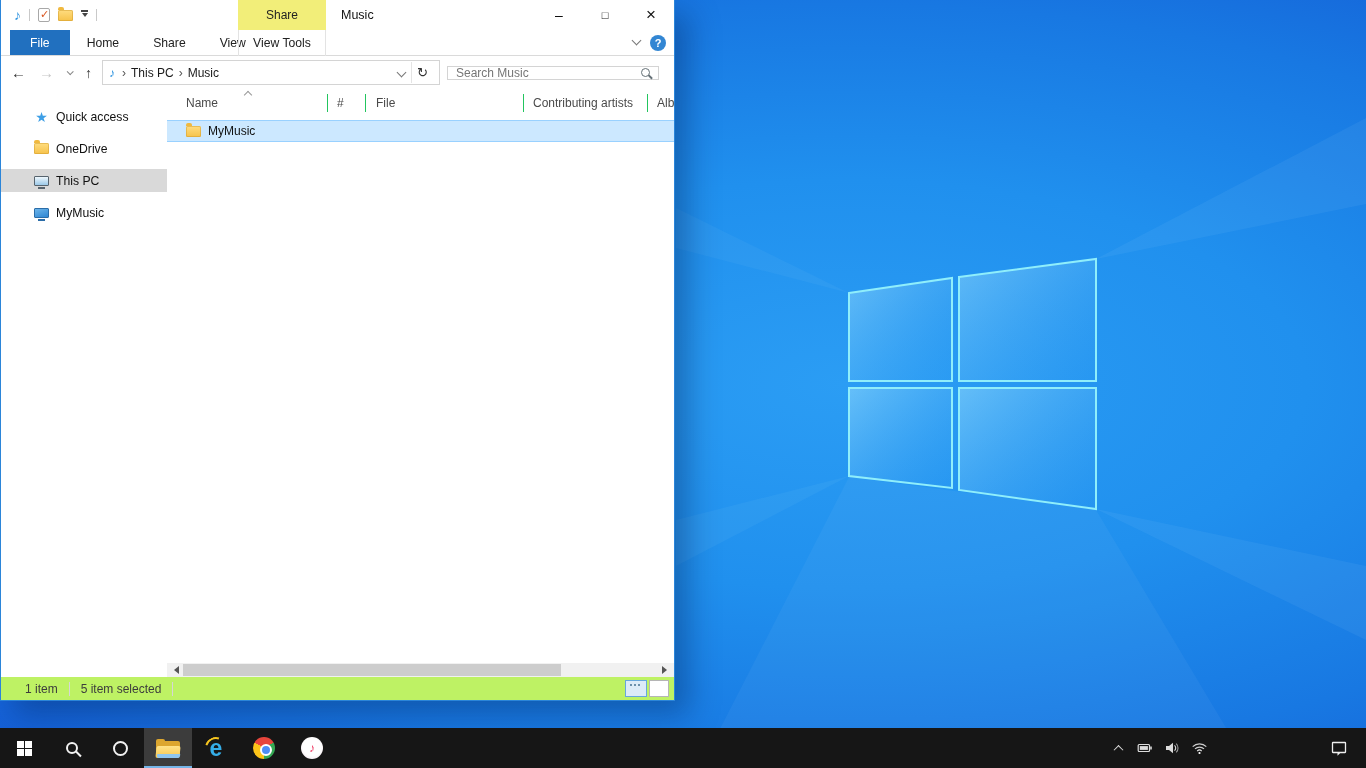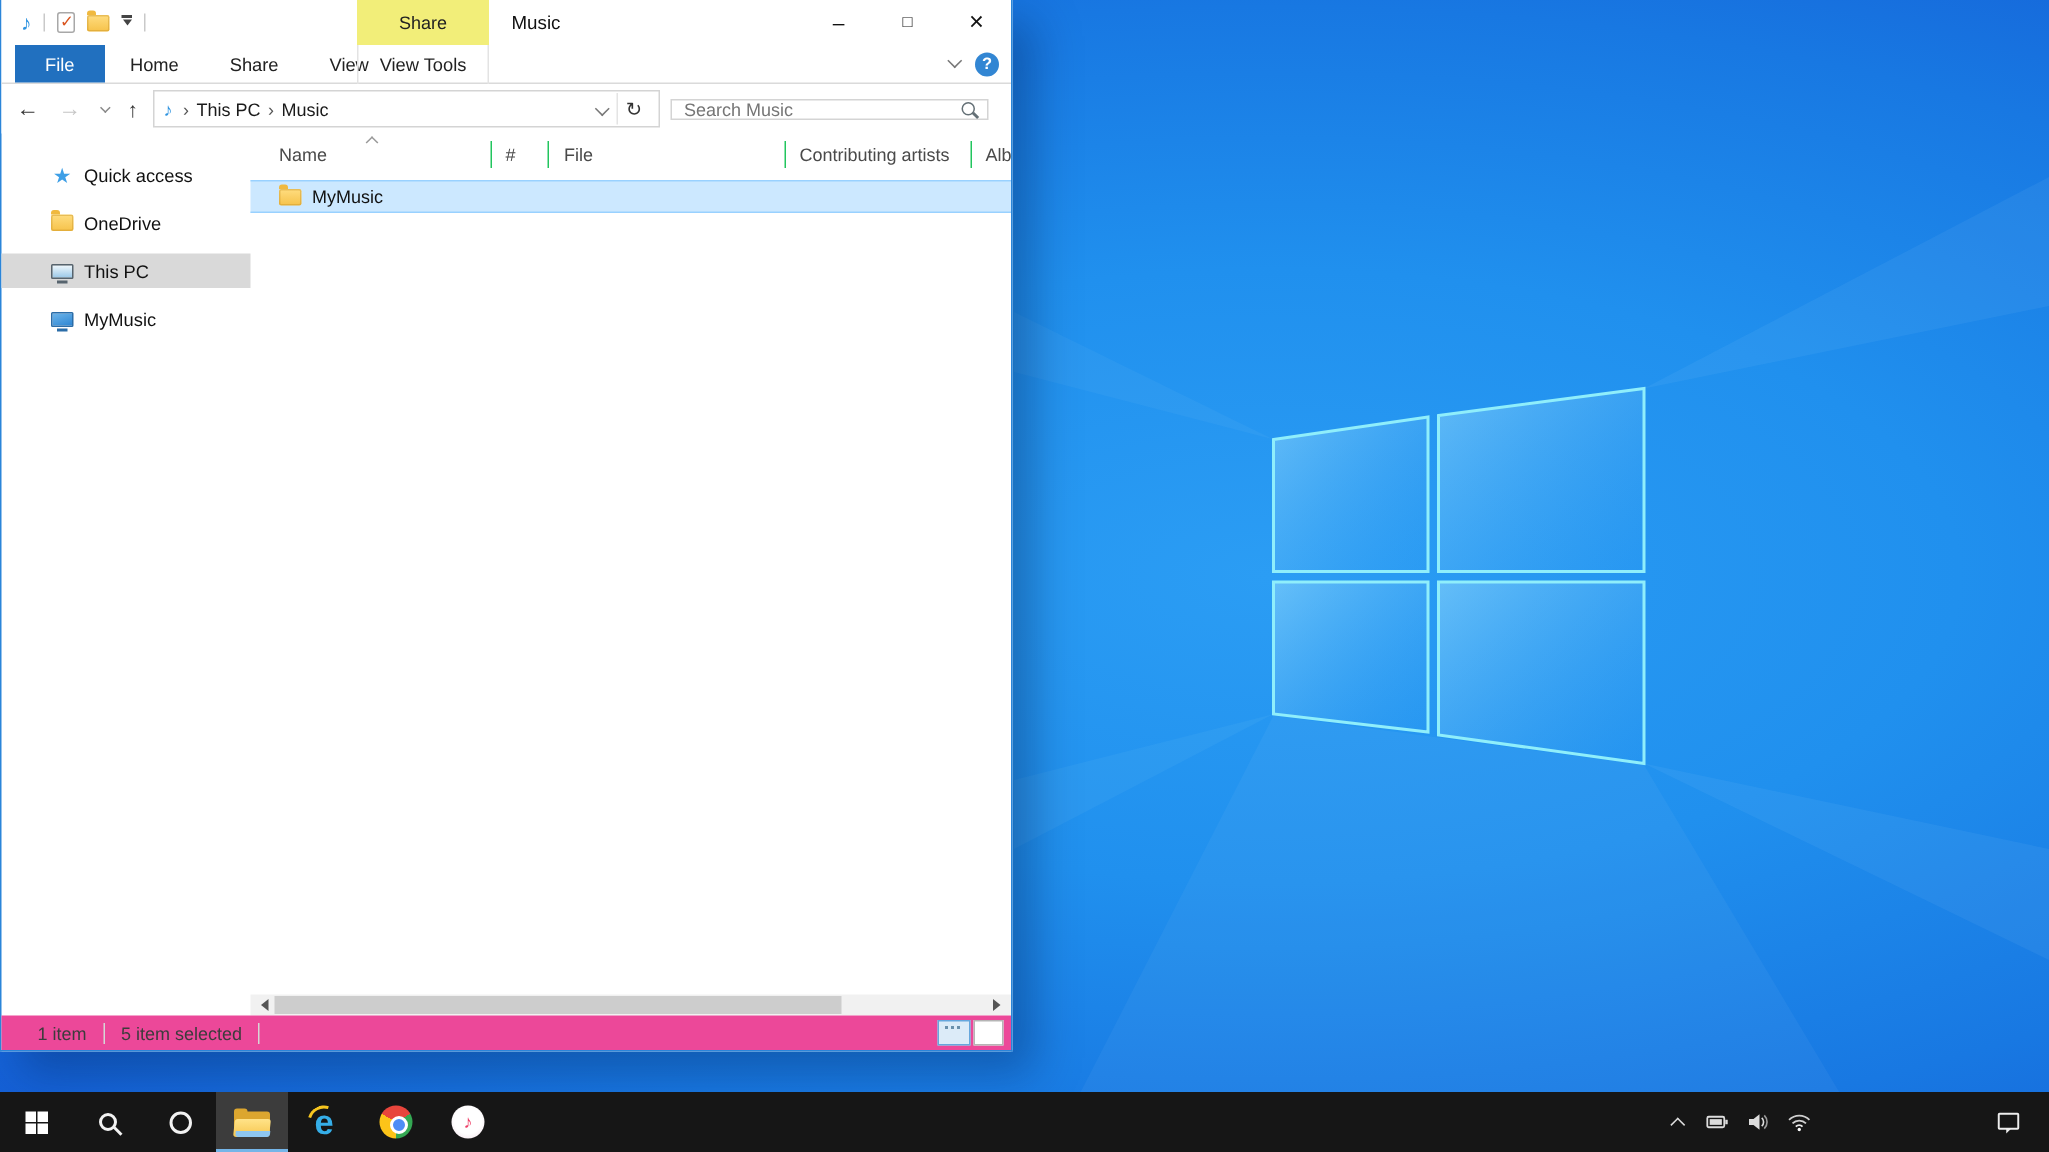--- a/index.html
+++ b/index.html
@@ -130,7 +130,7 @@
   
   .statusbar { position:absolute; left:0; right:0; bottom:0; height:23px;
     display:flex; align-items:center; padding-left:24px; gap:11px;
-    font-size:12px; color:#3c3c3c; background:#ec4899; }
+    font-size:12px; color:#3c3c3c; background:#bef264; }
   .st-sep { width:1px; height:14px; background:#d6d6d6; }
   .vb-details { position:absolute; right:27px; bottom:3px; width:22px; height:17px;
     border:1px solid #66a7dd; background:#dcebf8; padding:3px 3px 3px 4px; }

